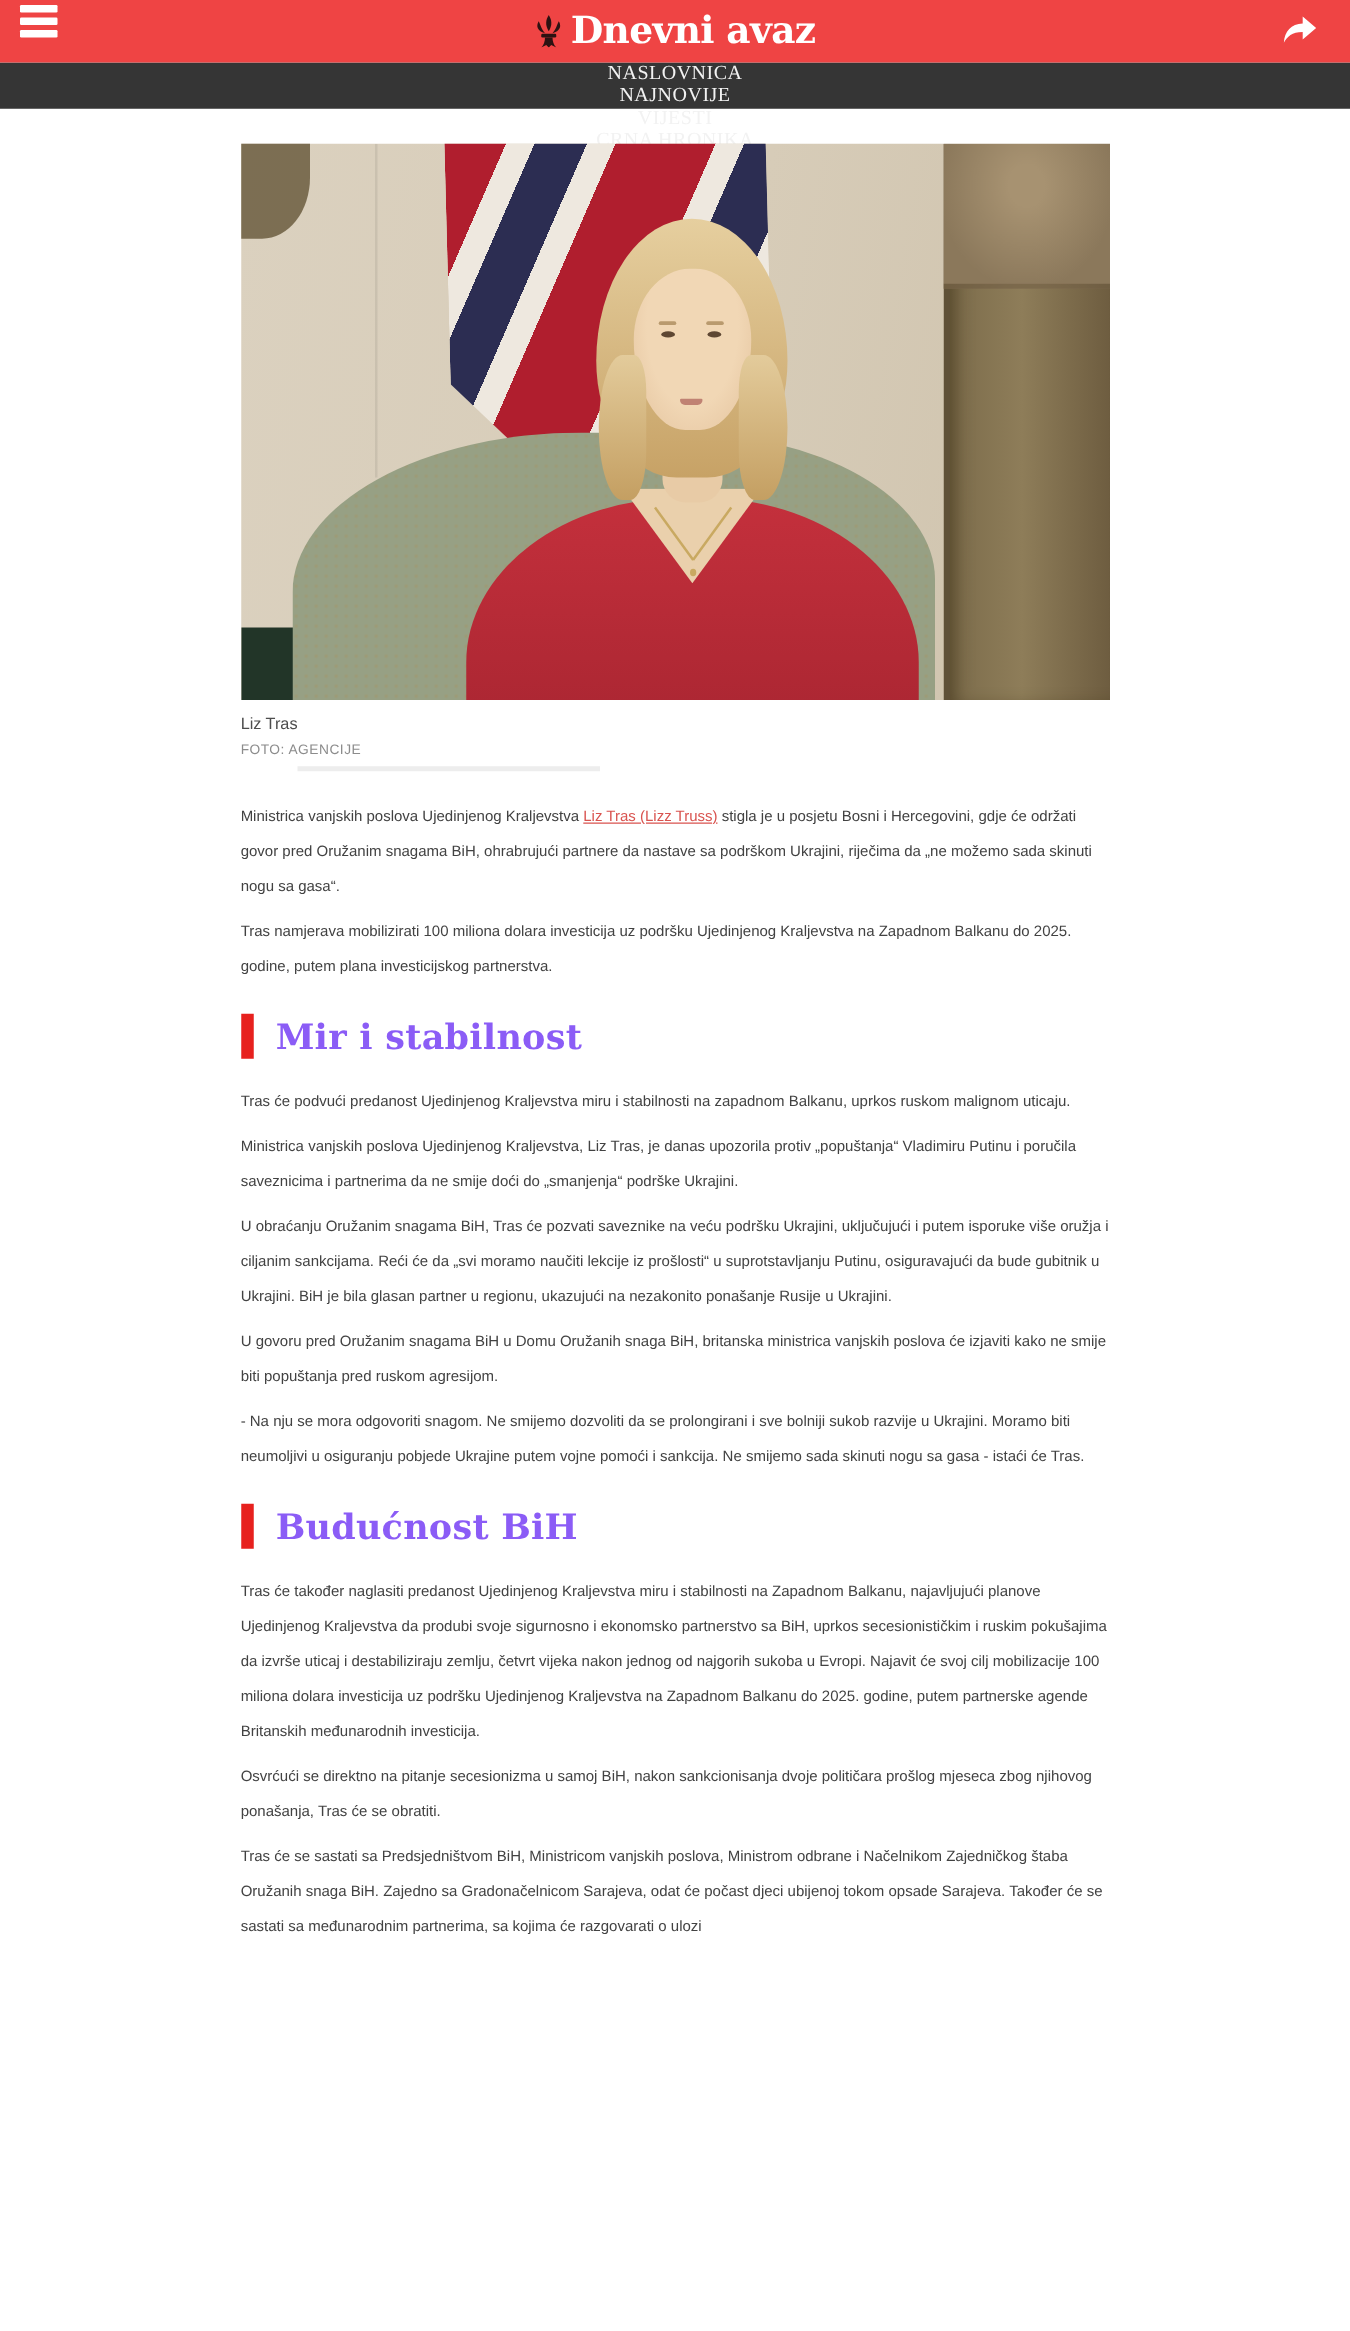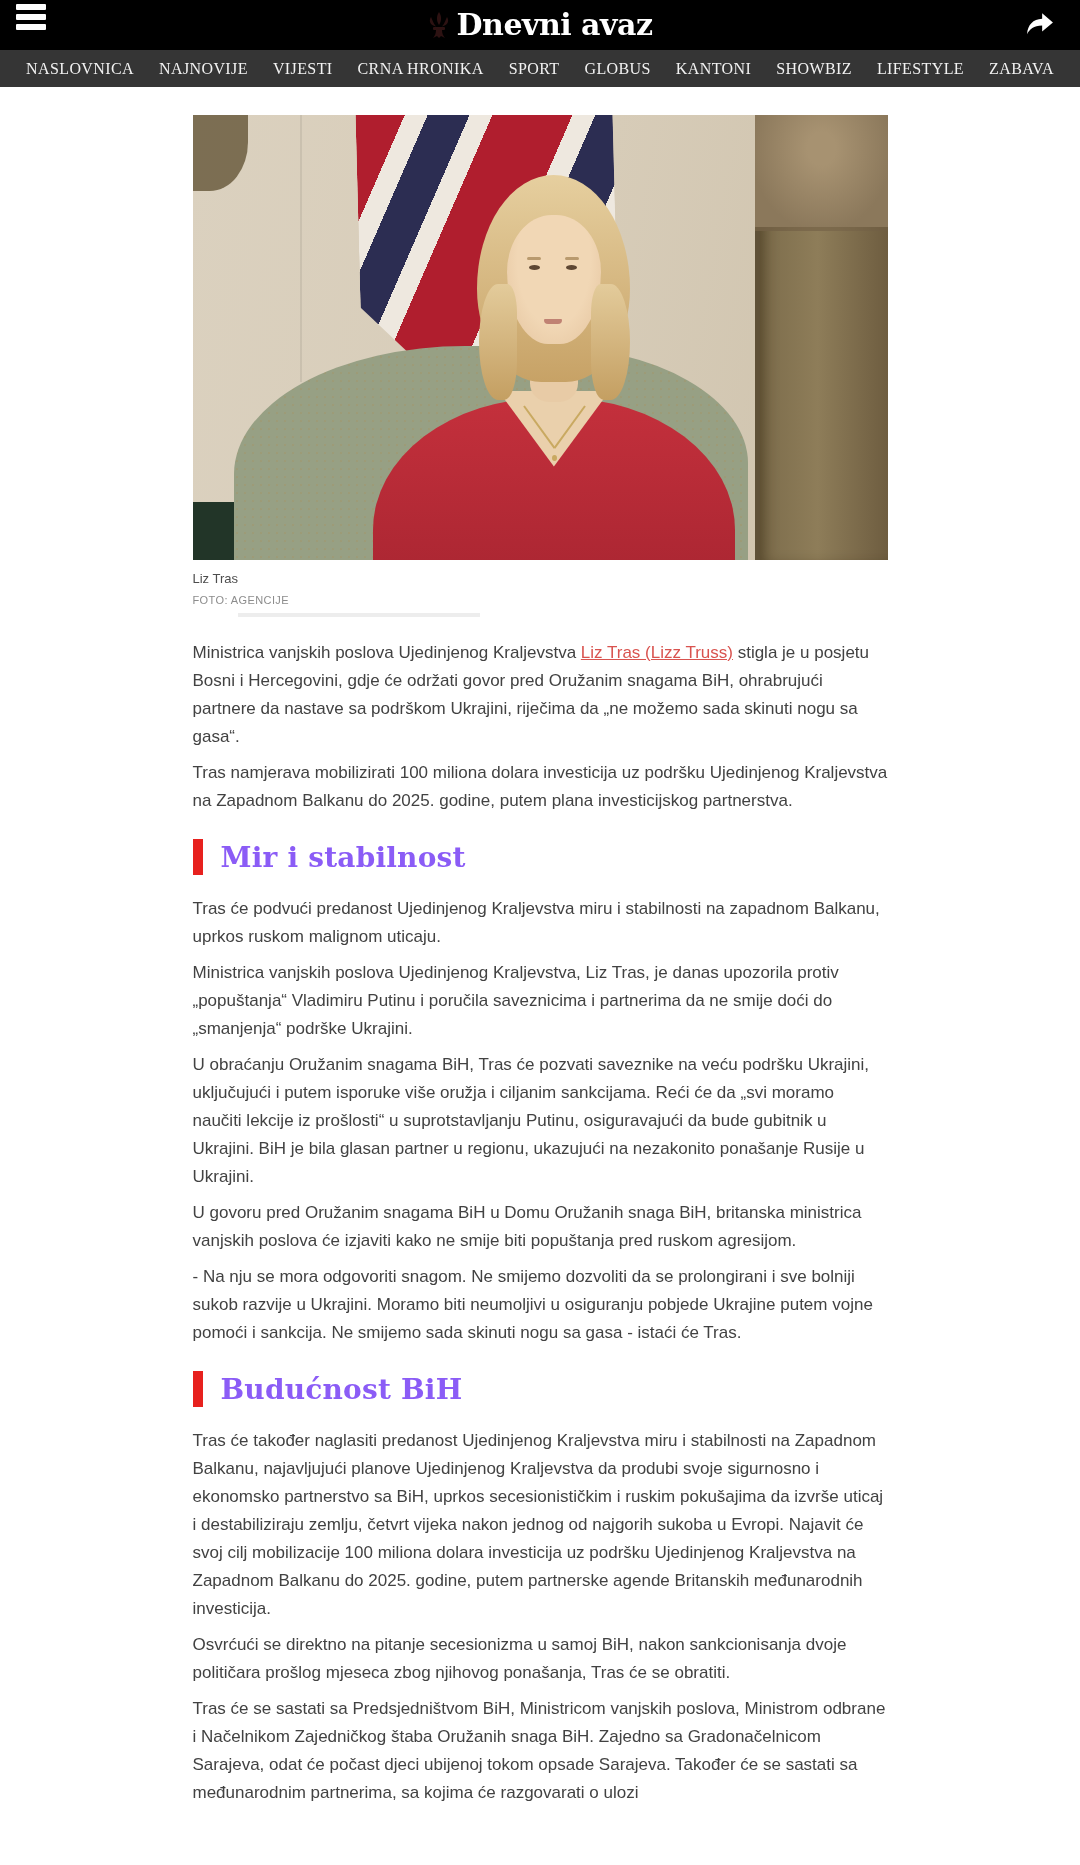--- a/index.html
+++ b/index.html
@@ -11,7 +11,7 @@
 
   
   .header {
-    height:50px; background:#000000; position:relative;
+    height:50px; background:#ef4444; position:relative;
     display:flex; align-items:center; justify-content:center;
   }
   .hamburger { position:absolute; left:16px; top:4px; width:32px; height:28px; cursor:pointer; }

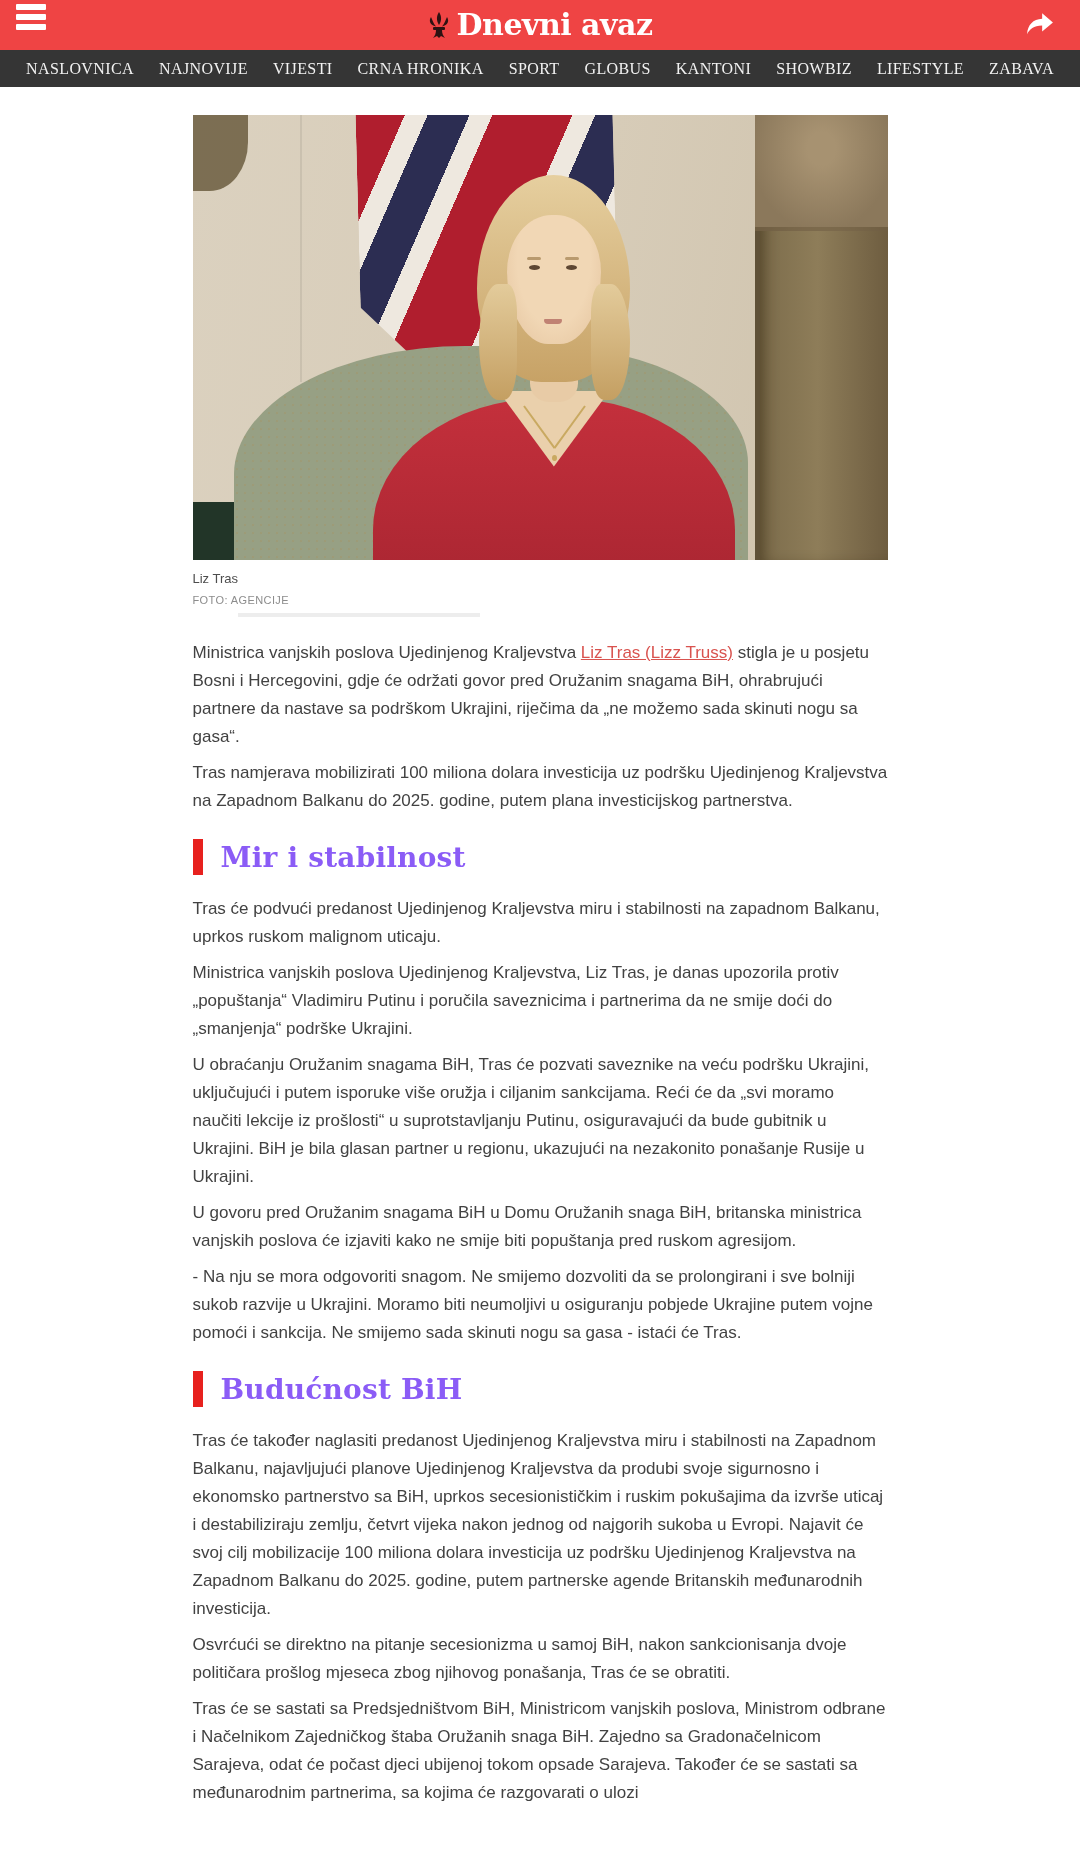--- a/index.html
+++ b/index.html
@@ -27,7 +27,7 @@
   
   .nav {
     height:37px; background:#353535; display:flex; align-items:center;
-    justify-content:space-between; padding:0 26px;
+    justify-content:space-between; padding:0 26px;flex-direction:column;
   }
   .nav a {
     color:#f2f2f2; text-decoration:none; font-family:"Liberation Serif", serif;

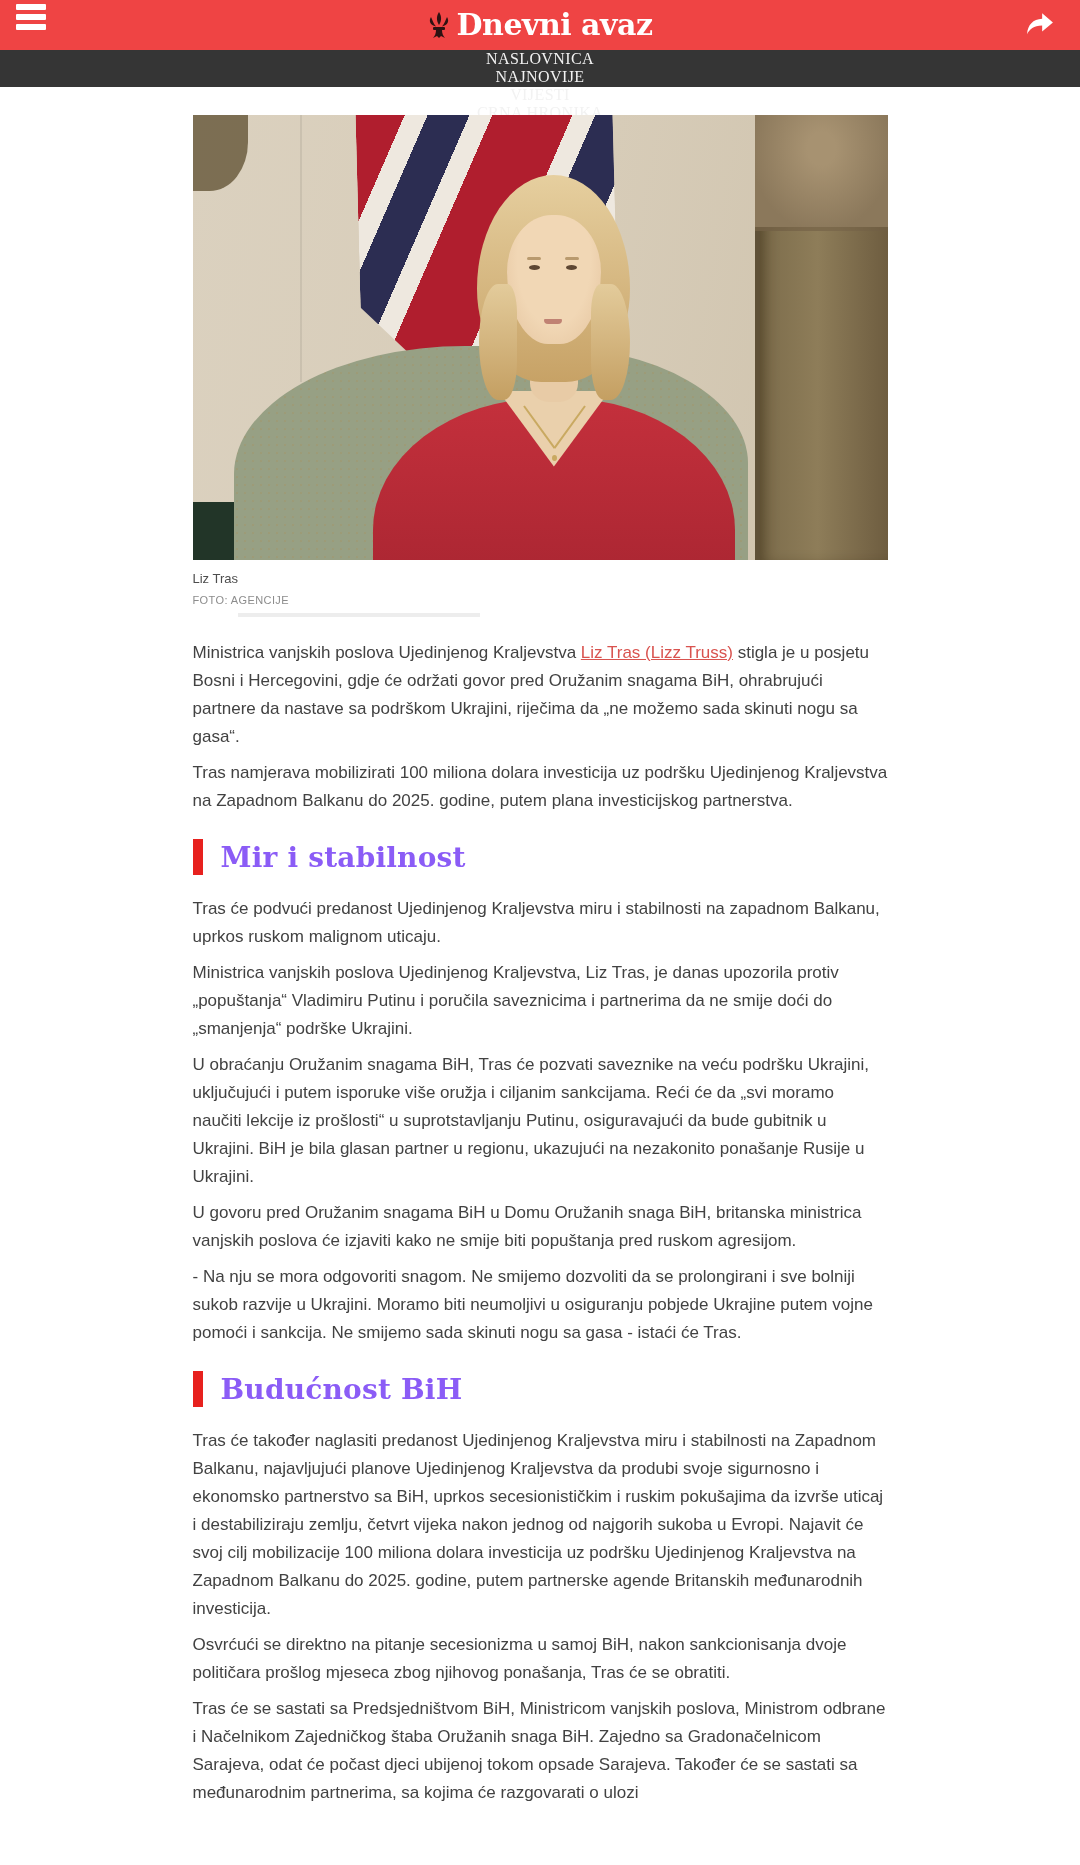--- a/index.html
+++ b/index.html
@@ -111,7 +111,7 @@
   .ad-divider { margin-top:6px; margin-left:45px; width:242px; height:4px; background:#ededed; }
 
   
-  .article p { font-size:17px; line-height:28px; color:#424242; margin-top:8px; }
+  .article p { font-size:12px; line-height:28px; color:#424242; margin-top:8px; }
   .article p.lead { margin-top:22px; }
   .article a.inline-link { color:#d9534f; text-decoration:underline; }
   .section-heading { display:flex; align-items:center; gap:18px; margin-top:12px; padding-top:12px; margin-bottom:20px; }

